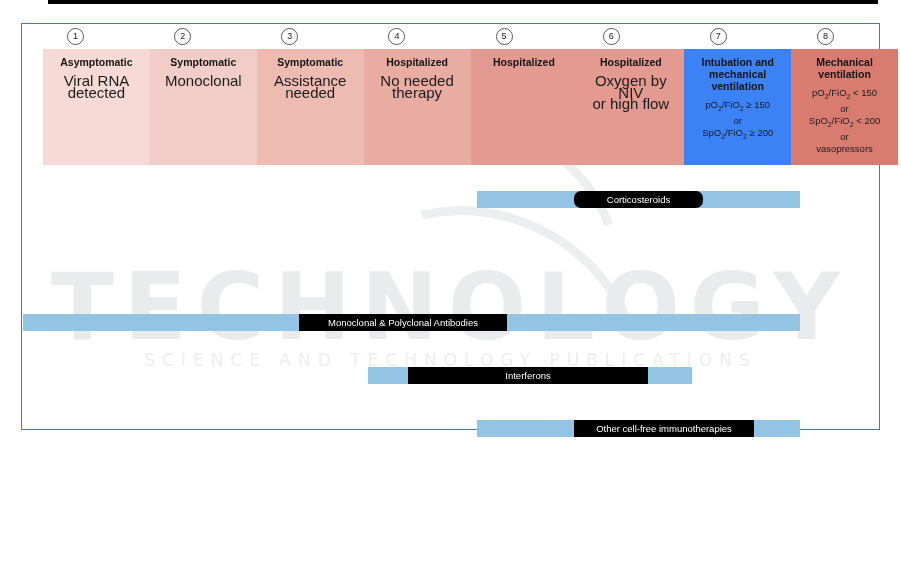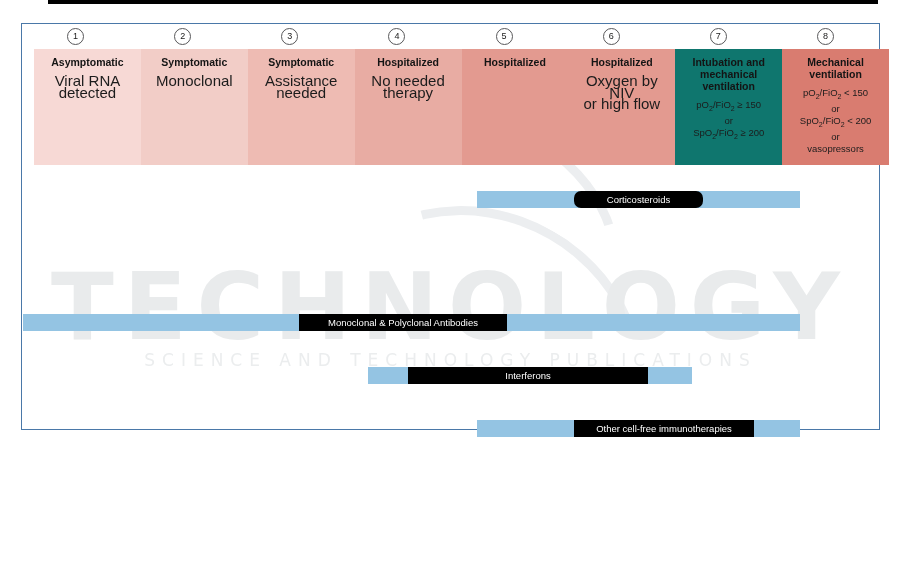--- a/index.html
+++ b/index.html
@@ -102,11 +102,12 @@
   
   #stage-boxes{
     position:absolute;
-    left:12px; top:25px;
+    left:1px; top:25px;
     width:855px; height:116px;
     display:flex;
     gap:0;
     z-index:3;
+    padding-left:20px;
   }
   .stage-box{
     flex:1 1 0;

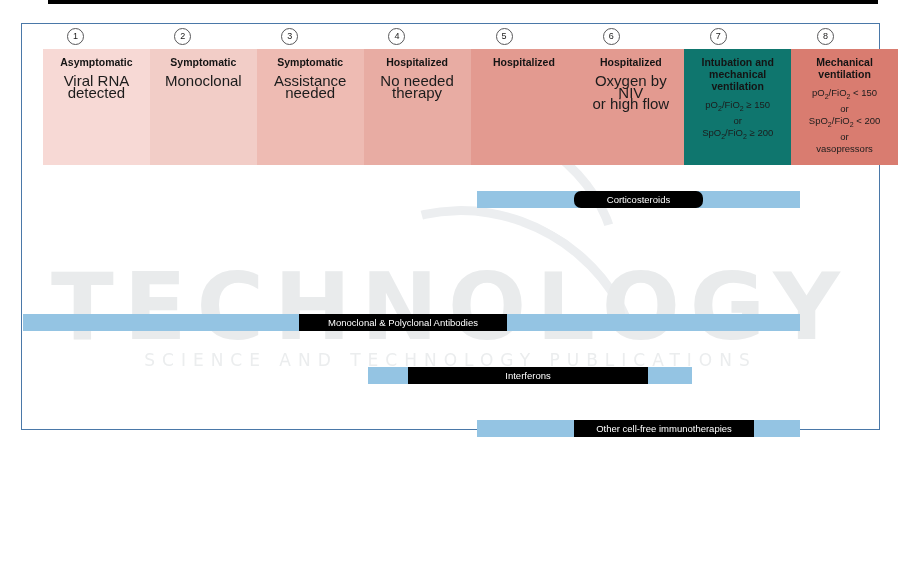--- a/index.html
+++ b/index.html
@@ -231,7 +231,7 @@
         <div class="stage-title">Hospitalized</div>
         <div class="stage-sub">Oxygen by NIV<br>or high flow</div>
       </div>
-      <div class="stage-box" style="background: #0f766e;">
+      <div class="stage-box" style="background: #3b82f6;">
         <div class="stage-title">Intubation and<br>mechanical<br>ventilation</div>
         <div class="stage-crit">pO<sub>2</sub>/FiO<sub>2</sub> ≥ 150<br>or<br>SpO<sub>2</sub>/FiO<sub>2</sub> ≥ 200</div>
       </div>

